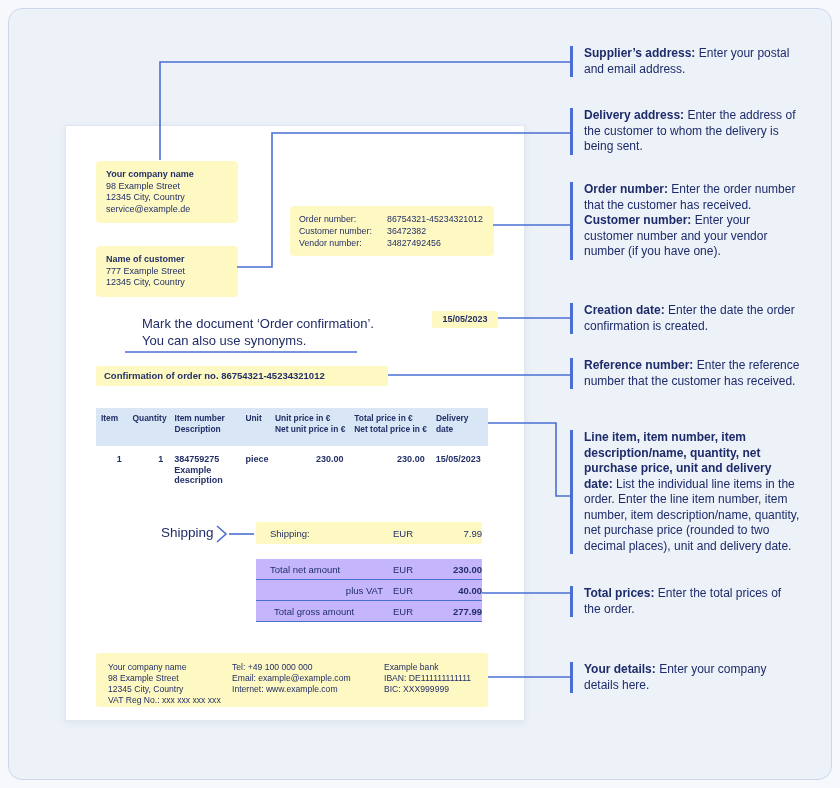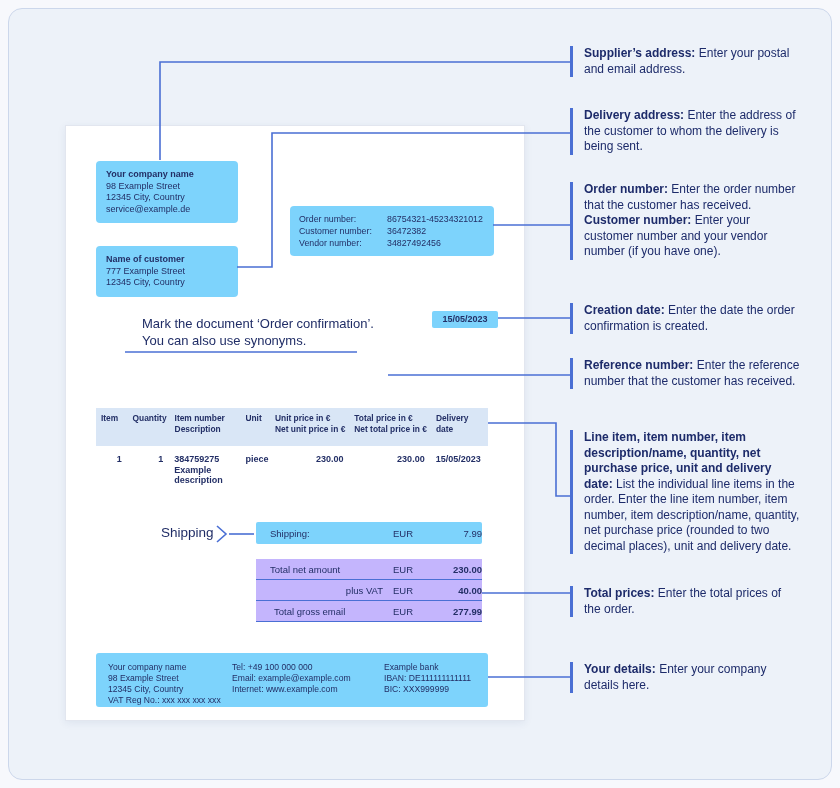--- a/index.html
+++ b/index.html
@@ -26,7 +26,7 @@
     box-shadow: 0 2px 8px rgba(40,60,120,0.08);
     z-index: 2;
   }
-  .hl { background: #7dd3fc; }
+  .hl { background: #fef9c3; }
   .addr-box {
     position: absolute; left: 30px; width: 142px;
     border-radius: 4px; padding: 8px 10px;

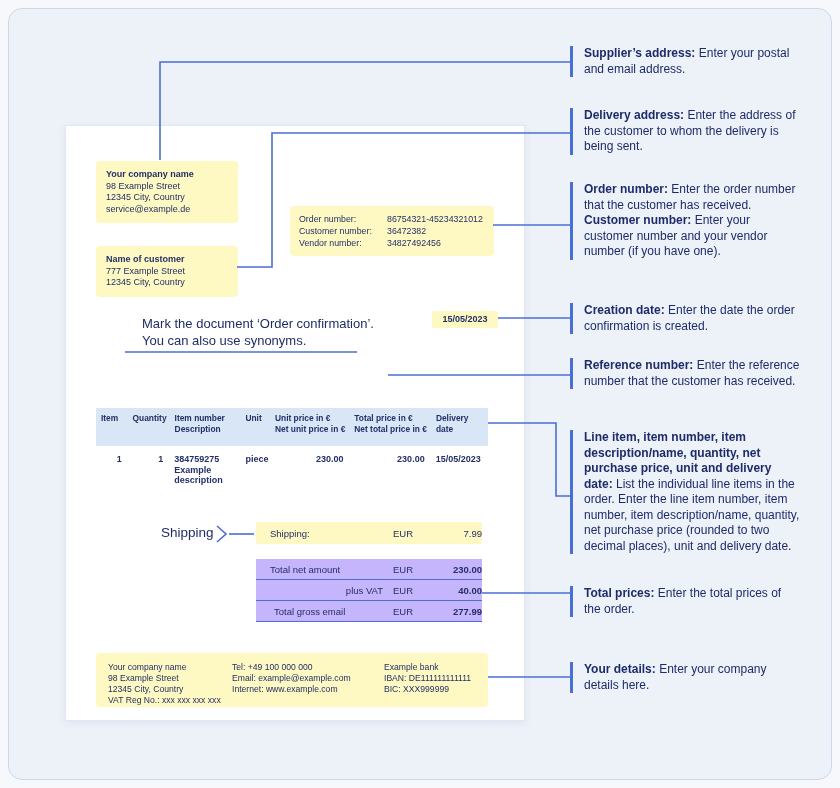--- a/index.html
+++ b/index.html
@@ -180,6 +180,7 @@
       <div>You can also use synonyms.</div>
     </div>
 
+    <div class="confirm-bar hl">Confirmation of order no. 86754321-45234321012</div>
 
     <div class="table">
       <div class="thead">

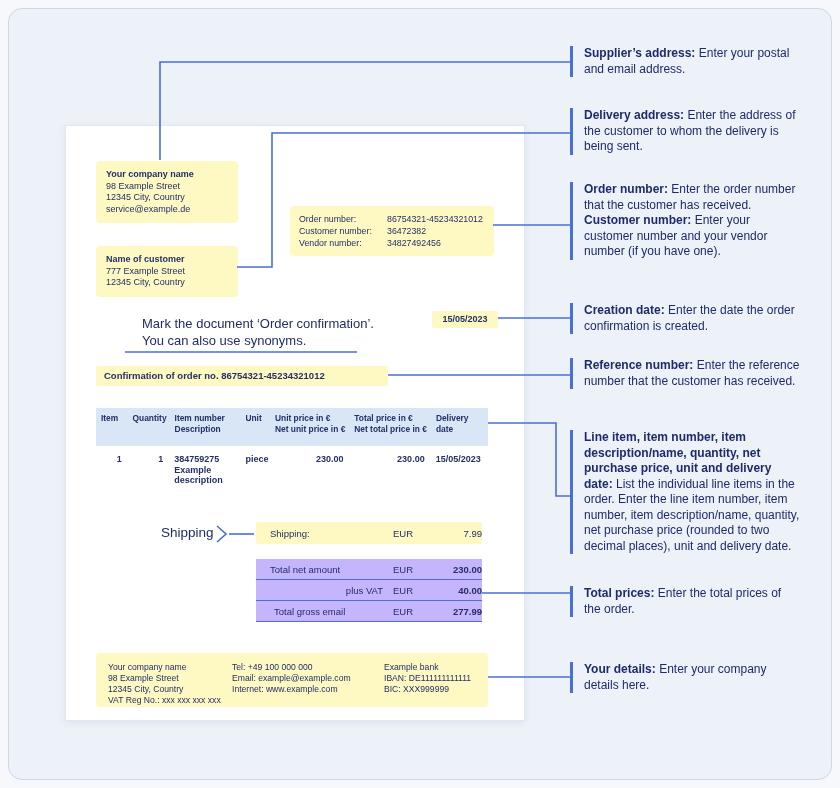--- a/index.html
+++ b/index.html
@@ -244,7 +244,7 @@
         <span class="mvalue">40.00</span>
       </div>
       <div class="money-row">
-        <span class="mlabel">Total gross email</span>
+        <span class="mlabel">Total gross amount</span>
         <span class="mcur">EUR</span>
         <span class="mvalue">277.99</span>
       </div>

